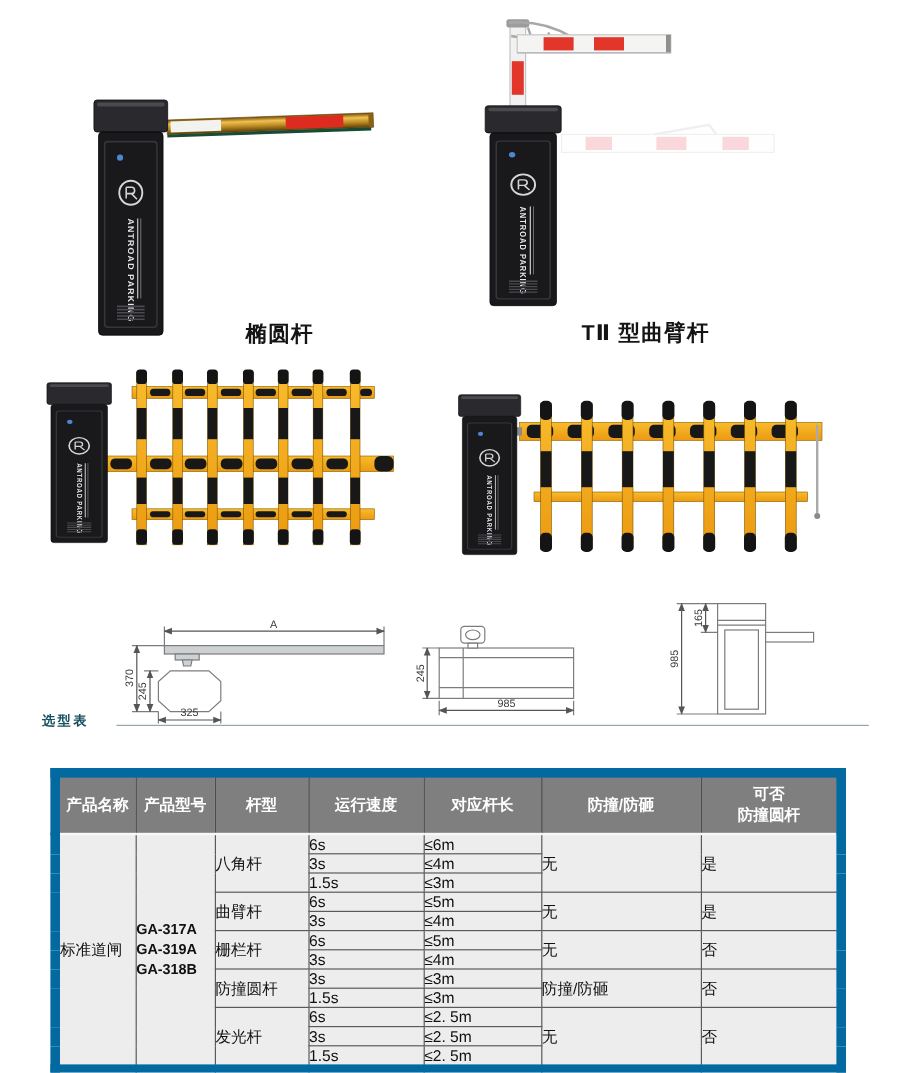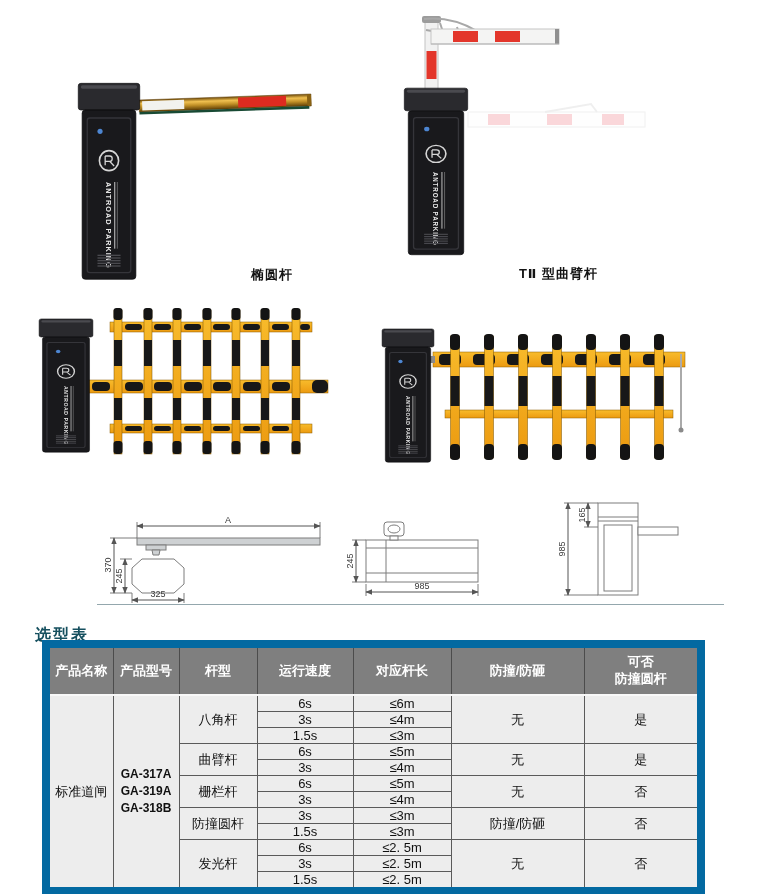--- a/index.html
+++ b/index.html
@@ -6,7 +6,7 @@
   .page{position:relative;width:760px;height:894px;background:#ffffff;overflow:hidden;
         font-family:"Liberation Sans","DejaVu Sans",sans-serif;color:#111;}
   .abs{position:absolute;}
-  .plabel{position:absolute;font-size:13px;font-weight:bold;color:#141414;text-align:right;letter-spacing:1px;}
+  .plabel{position:absolute;font-size:18px;font-weight:bold;color:#141414;text-align:center;letter-spacing:1px;}
   .sec-title{position:absolute;left:35px;top:593px;font-size:16px;font-weight:bold;color:#16505f;letter-spacing:2px;margin-top:32px;}
   .sec-line{position:absolute;left:97px;top:604px;width:627px;height:1px;background:#94a7ad;}
   table.sel{position:absolute;left:42px;top:640px;width:655px;border-collapse:collapse;table-layout:fixed;

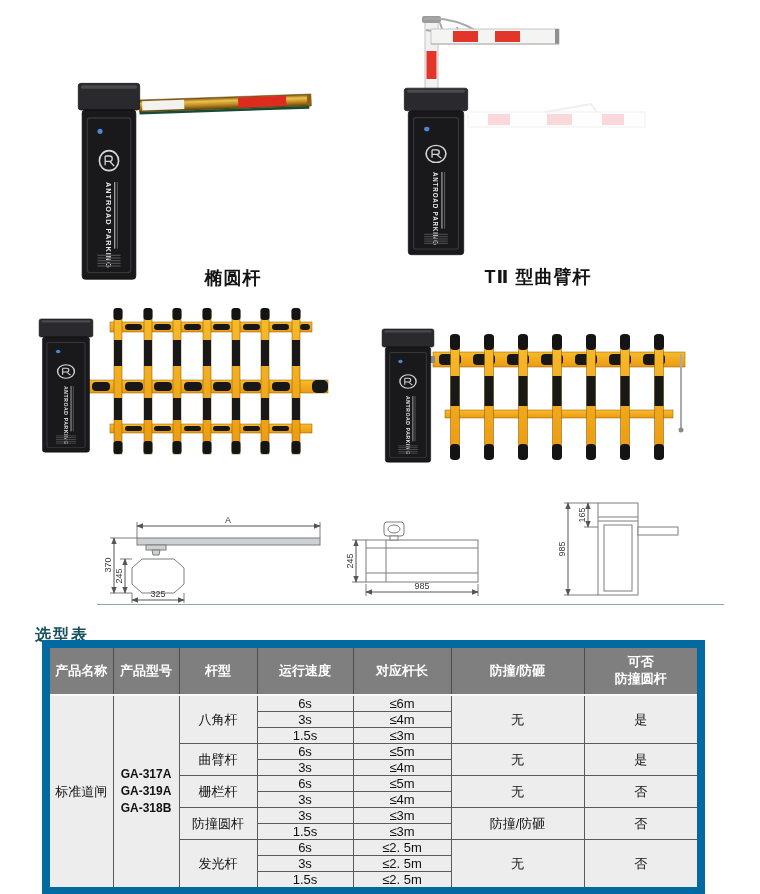--- a/index.html
+++ b/index.html
@@ -7,7 +7,7 @@
         font-family:"Liberation Sans","DejaVu Sans",sans-serif;color:#111;}
   .abs{position:absolute;}
   .plabel{position:absolute;font-size:18px;font-weight:bold;color:#141414;text-align:center;letter-spacing:1px;}
-  .sec-title{position:absolute;left:35px;top:593px;font-size:16px;font-weight:bold;color:#16505f;letter-spacing:2px;margin-top:32px;}
+  .sec-title{position:absolute;left:35px;top:593px;font-size:11px;font-weight:bold;color:#16505f;letter-spacing:2px;}
   .sec-line{position:absolute;left:97px;top:604px;width:627px;height:1px;background:#94a7ad;}
   table.sel{position:absolute;left:42px;top:640px;width:655px;border-collapse:collapse;table-layout:fixed;
             font-size:13px;border:8px solid #0369a1;}

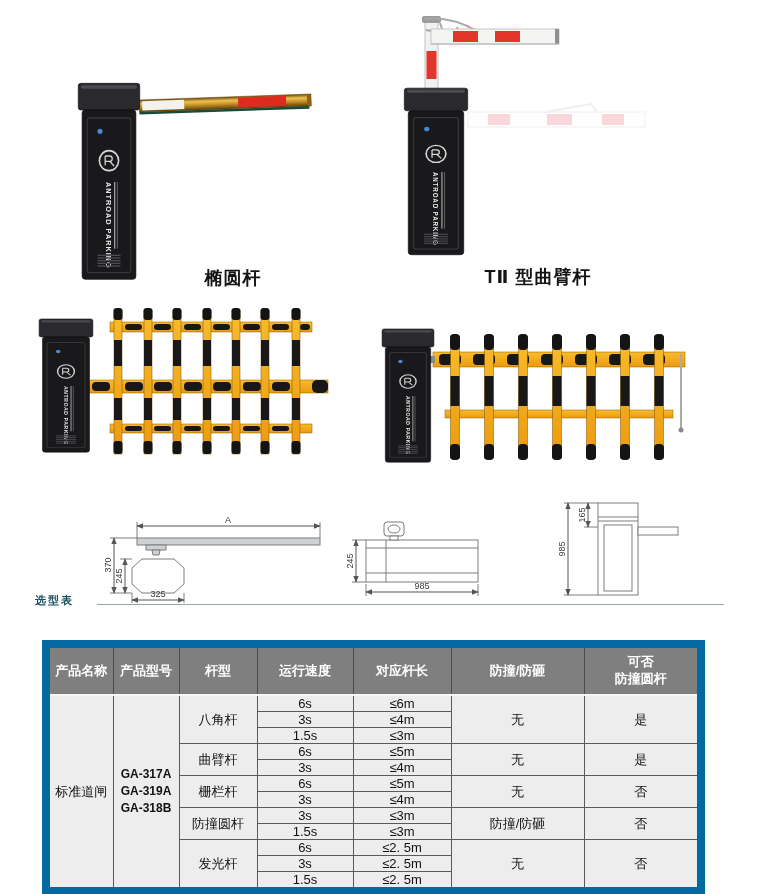--- a/index.html
+++ b/index.html
@@ -13,7 +13,7 @@
             font-size:13px;border:8px solid #0369a1;}
   .sel th{background:#7f7f7f;color:#ffffff;font-weight:bold;height:46px;border:1px solid #4c4c4c;
           border-bottom:2px solid #f8f8f8;font-size:13px;line-height:1.3;white-space:pre-line;padding:0;}
-  .sel td{background:#ededed;border:1px solid #5a5a5a;text-align:center;height:15px;line-height:15px;
+  .sel td{background:#ededed;border:1px solid #5a5a5a;height:15px;line-height:15px;
           padding:0;font-size:13px;}
   .sel td.c-name,.sel td.c-rod,.sel td.c-anti,.sel td.c-press{font-weight:normal;}
   .sel td.c-model{font-size:12px;font-weight:bold;white-space:pre-line;line-height:1.4;}

